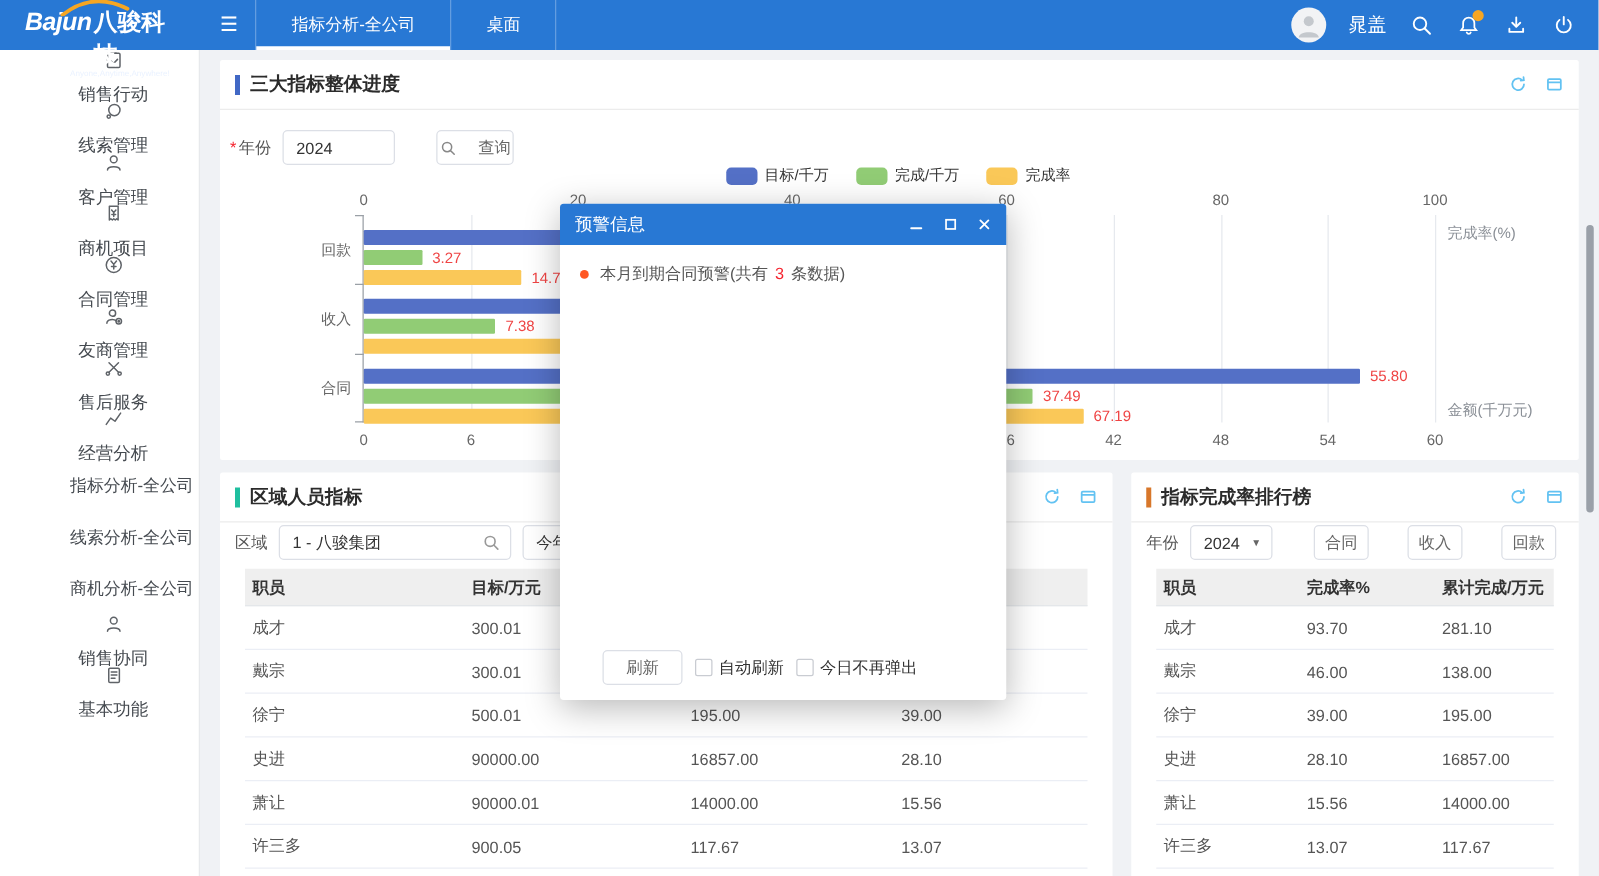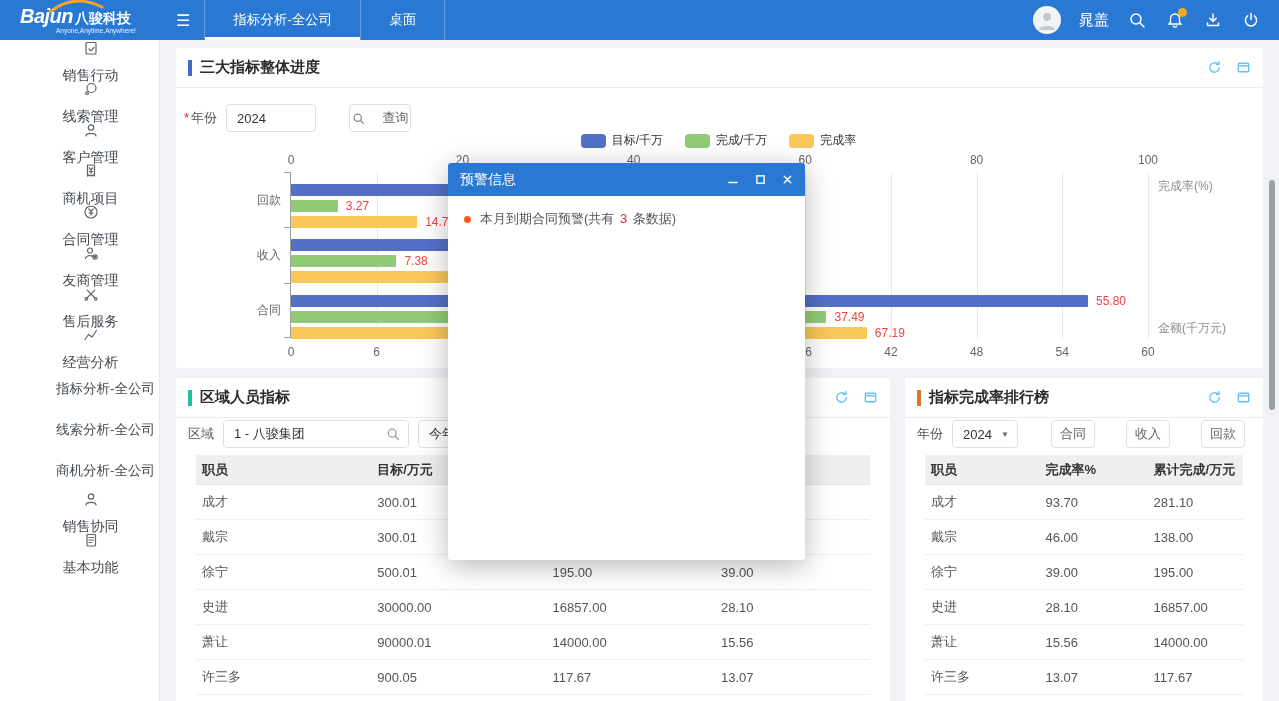--- a/index.html
+++ b/index.html
@@ -11,7 +11,7 @@
   .logo { position:relative; margin-left:20px; width:130px; height:36px; }
   .logo-row { display:flex; align-items:baseline; margin-top:3px; }
   .brand { font-size:20px; font-weight:bold; font-style:italic; letter-spacing:-0.5px; }
-  .brand-cn { font-size:14px; font-weight:bold; margin-left:2px; }
+  .brand-cn { font-size:19px; font-weight:bold; margin-left:2px; }
   .tagline { font-size:6.5px; color:#eaf2ff; margin-left:36px; margin-top:-1px; }
   .logo-swoosh { position:absolute; left:28px; top:-3px; pointer-events:none; }
   .hamburger { margin-left:18px; font-size:16px; padding:0 8px; cursor:pointer; }

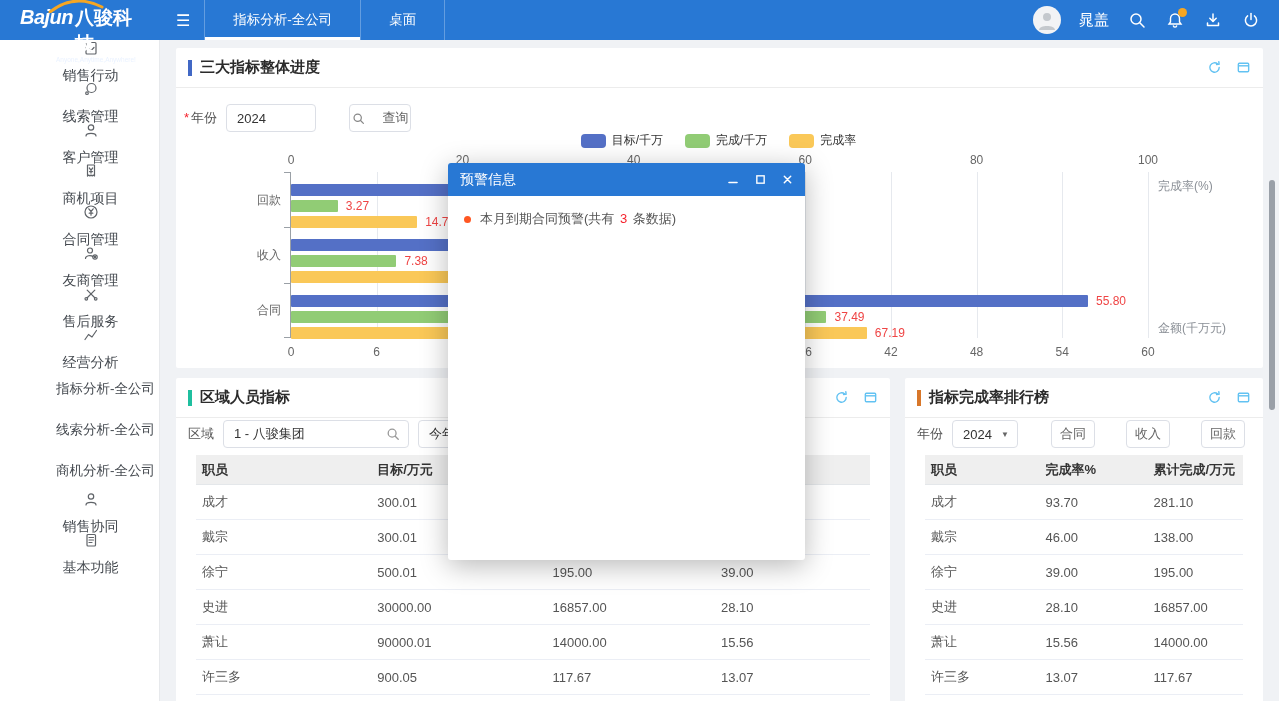--- a/index.html
+++ b/index.html
@@ -539,6 +539,19 @@
         <span><span>本月到期合同预警(共有 </span><span class="alert-count" id="alert-count" style="color: rgb(245, 34, 45);">3</span><span> 条数据)</span></span>
       </div>
     </div>
+    <div class="modal-foot">
+      <button class="btn" style="width:64px">刷新</button>
+      <span id="modal-checkboxes" style="display:flex;gap:10px">
+          <span class="chk">
+            <span class="chk-box"></span>
+            <span>自动刷新</span>
+          </span>
+          <span class="chk">
+            <span class="chk-box"></span>
+            <span>今日不再弹出</span>
+          </span>
+        </span>
+    </div>
   </div>
 
 </div>

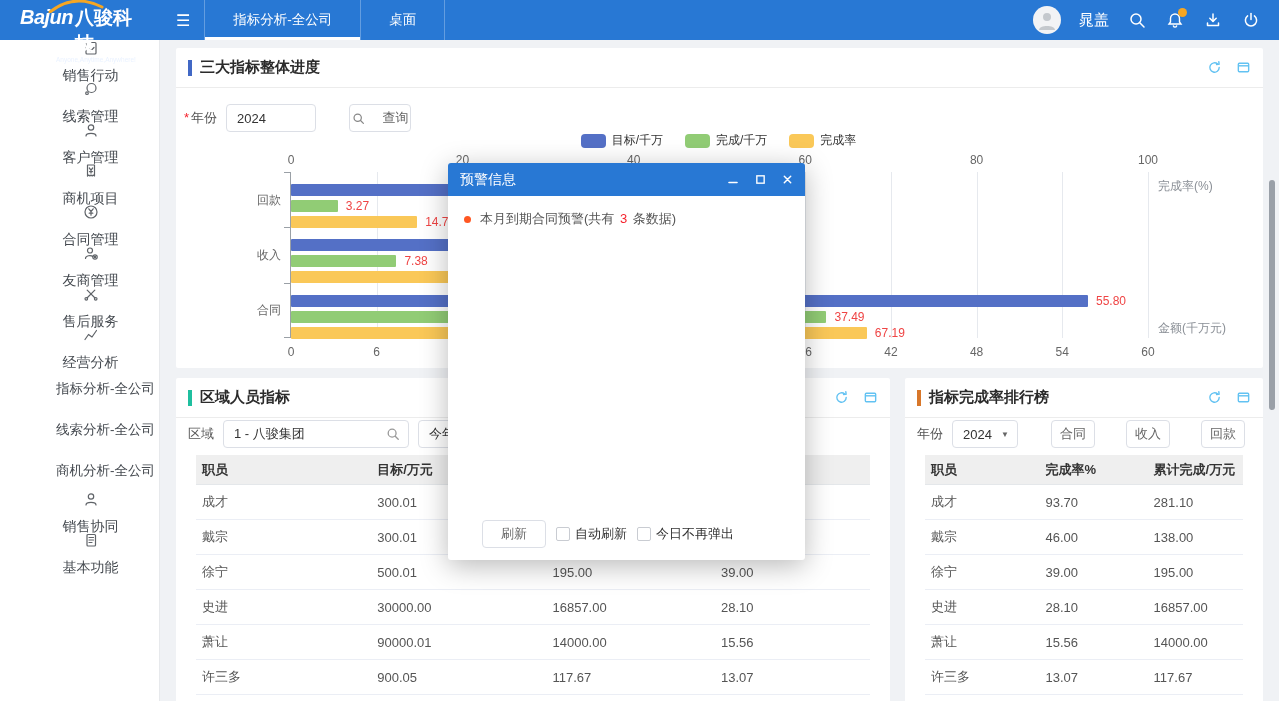--- a/index.html
+++ b/index.html
@@ -420,7 +420,7 @@
           </div>
           <div class="t-row cols4">
             <span>史进</span>
-            <span>30000.00</span>
+            <span>90000.00</span>
             <span>16857.00</span>
             <span>28.10</span>
           </div>

